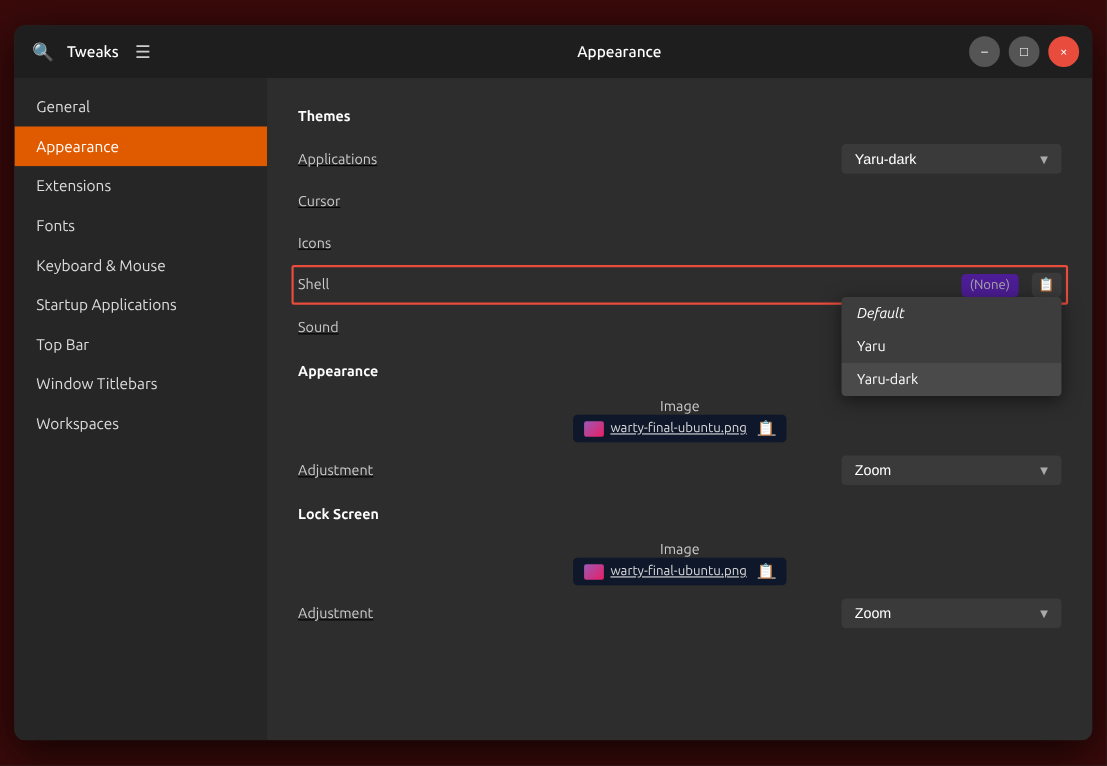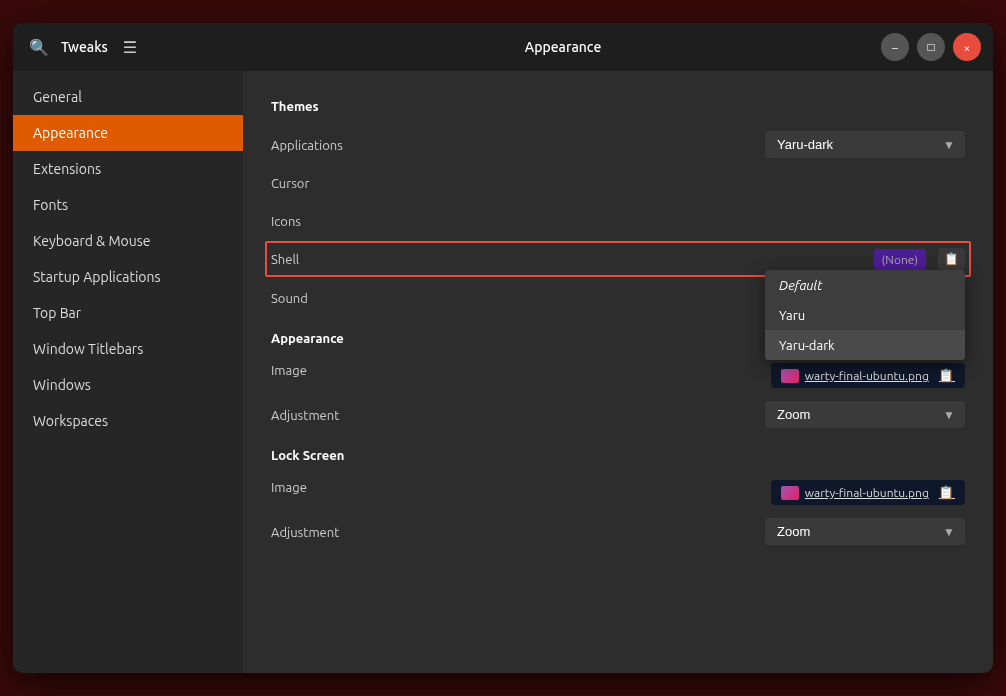--- a/index.html
+++ b/index.html
@@ -129,6 +129,7 @@
       align-items: center;
       padding: 6px 0;
       min-height: 38px;
+      text-decoration: underline;
     }
     .row-label {
       color: #ccc;

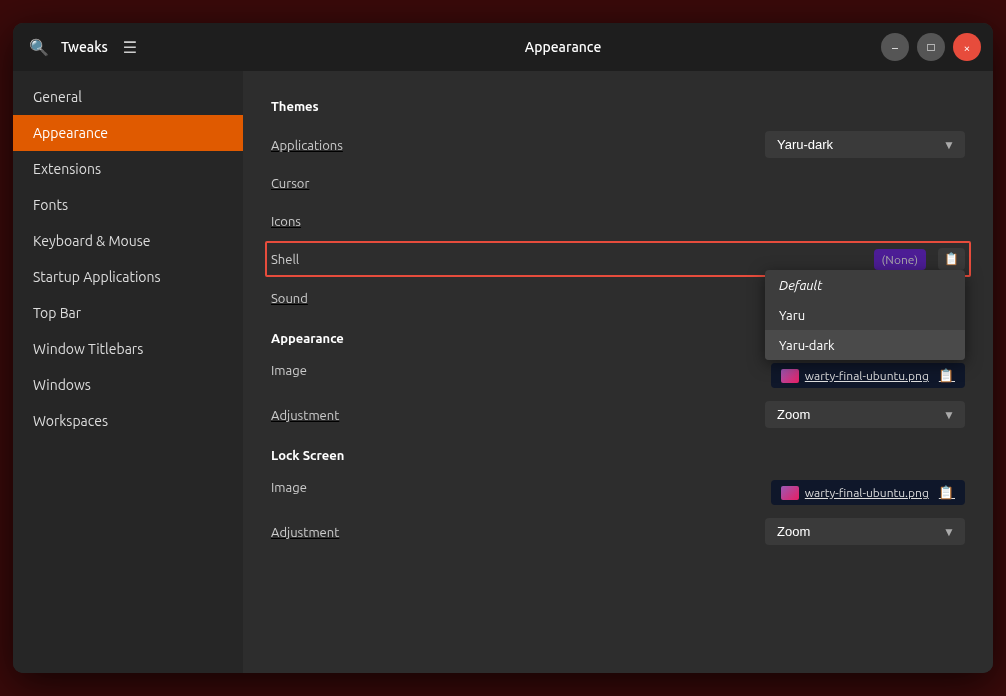--- a/index.html
+++ b/index.html
@@ -220,9 +220,10 @@
     .dropdown-item.italic { font-style: italic; }
     .image-row {
       display: flex;
-      align-items: flex-start;
+      align-items: center;
       padding: 6px 0;
       min-height: 38px;
+      flex-direction: column;
     }
     .image-label {
       color: #ccc;

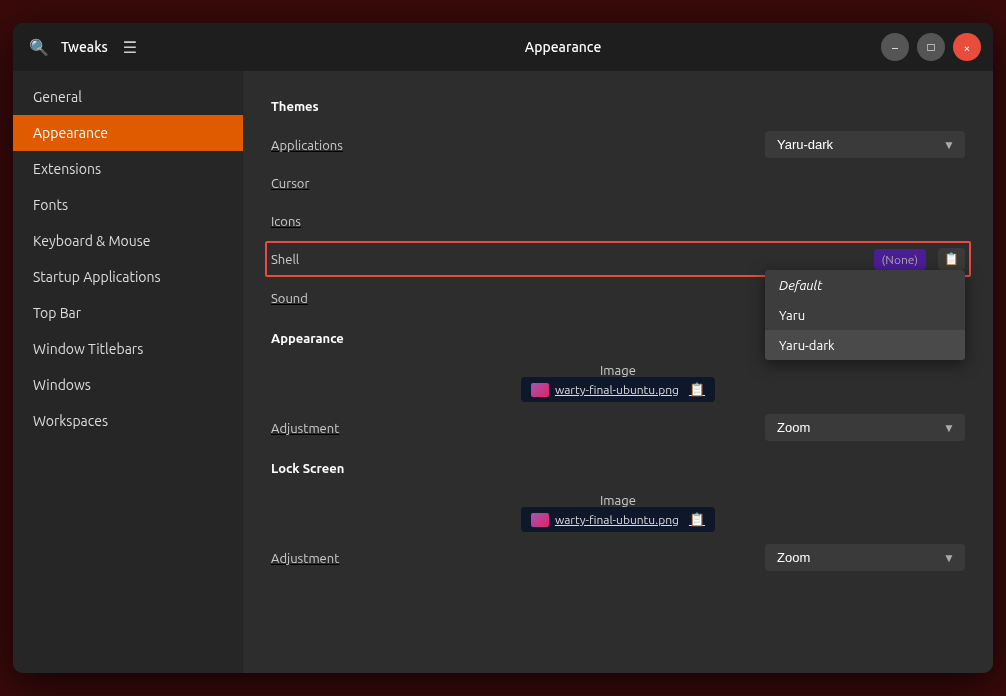--- a/index.html
+++ b/index.html
@@ -291,7 +291,6 @@
       <div class="sidebar-item">Startup Applications</div>
       <div class="sidebar-item">Top Bar</div>
       <div class="sidebar-item">Window Titlebars</div>
-      <div class="sidebar-item">Windows</div>
       <div class="sidebar-item">Workspaces</div>
     </div>
 

